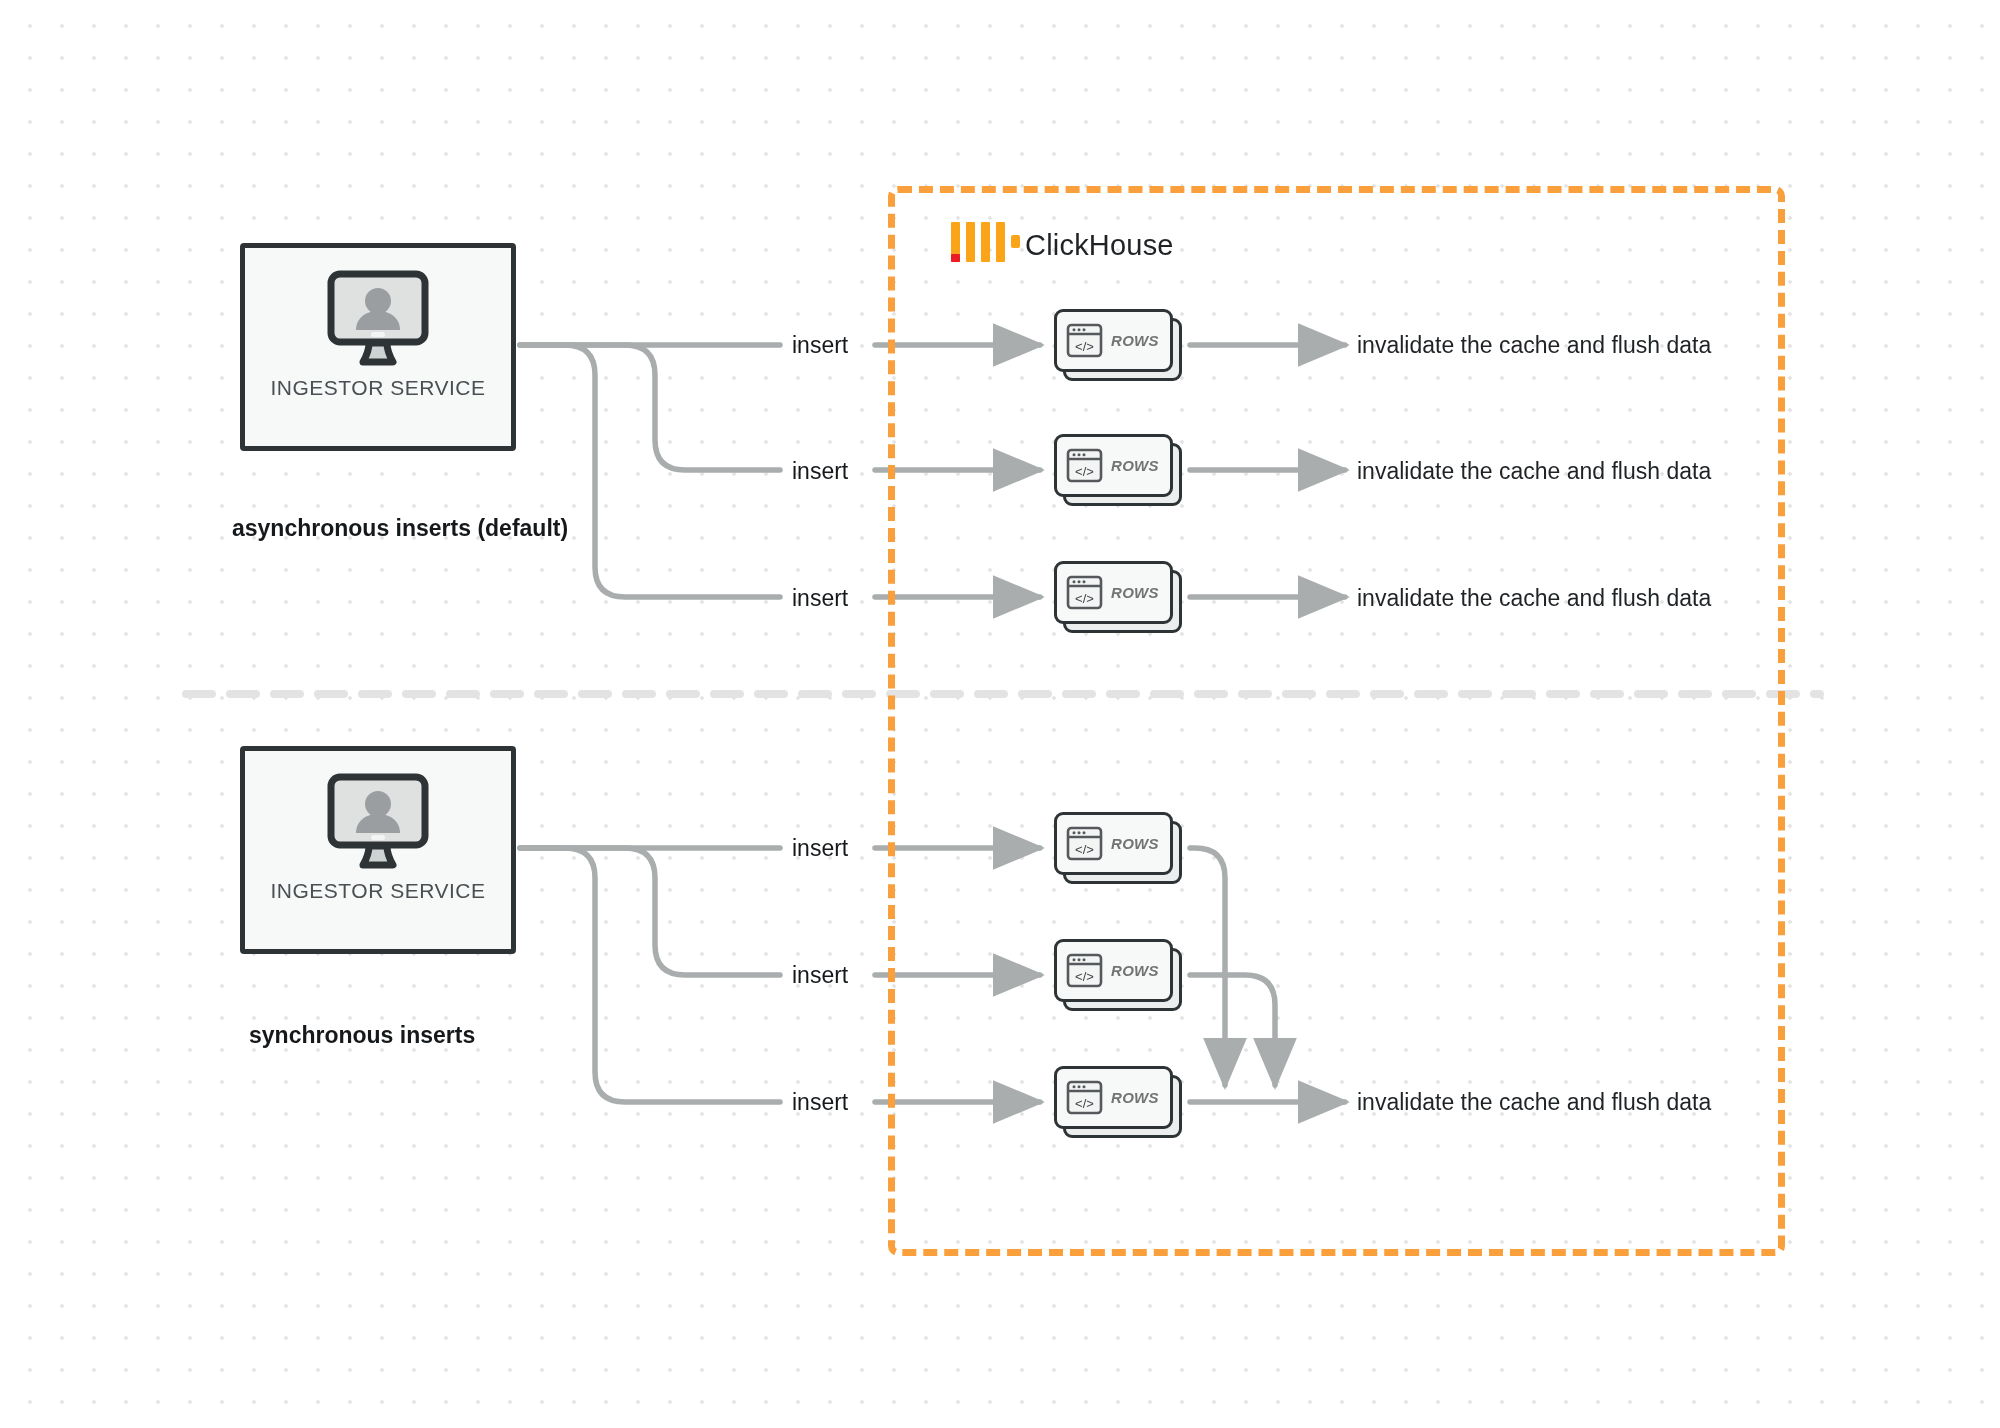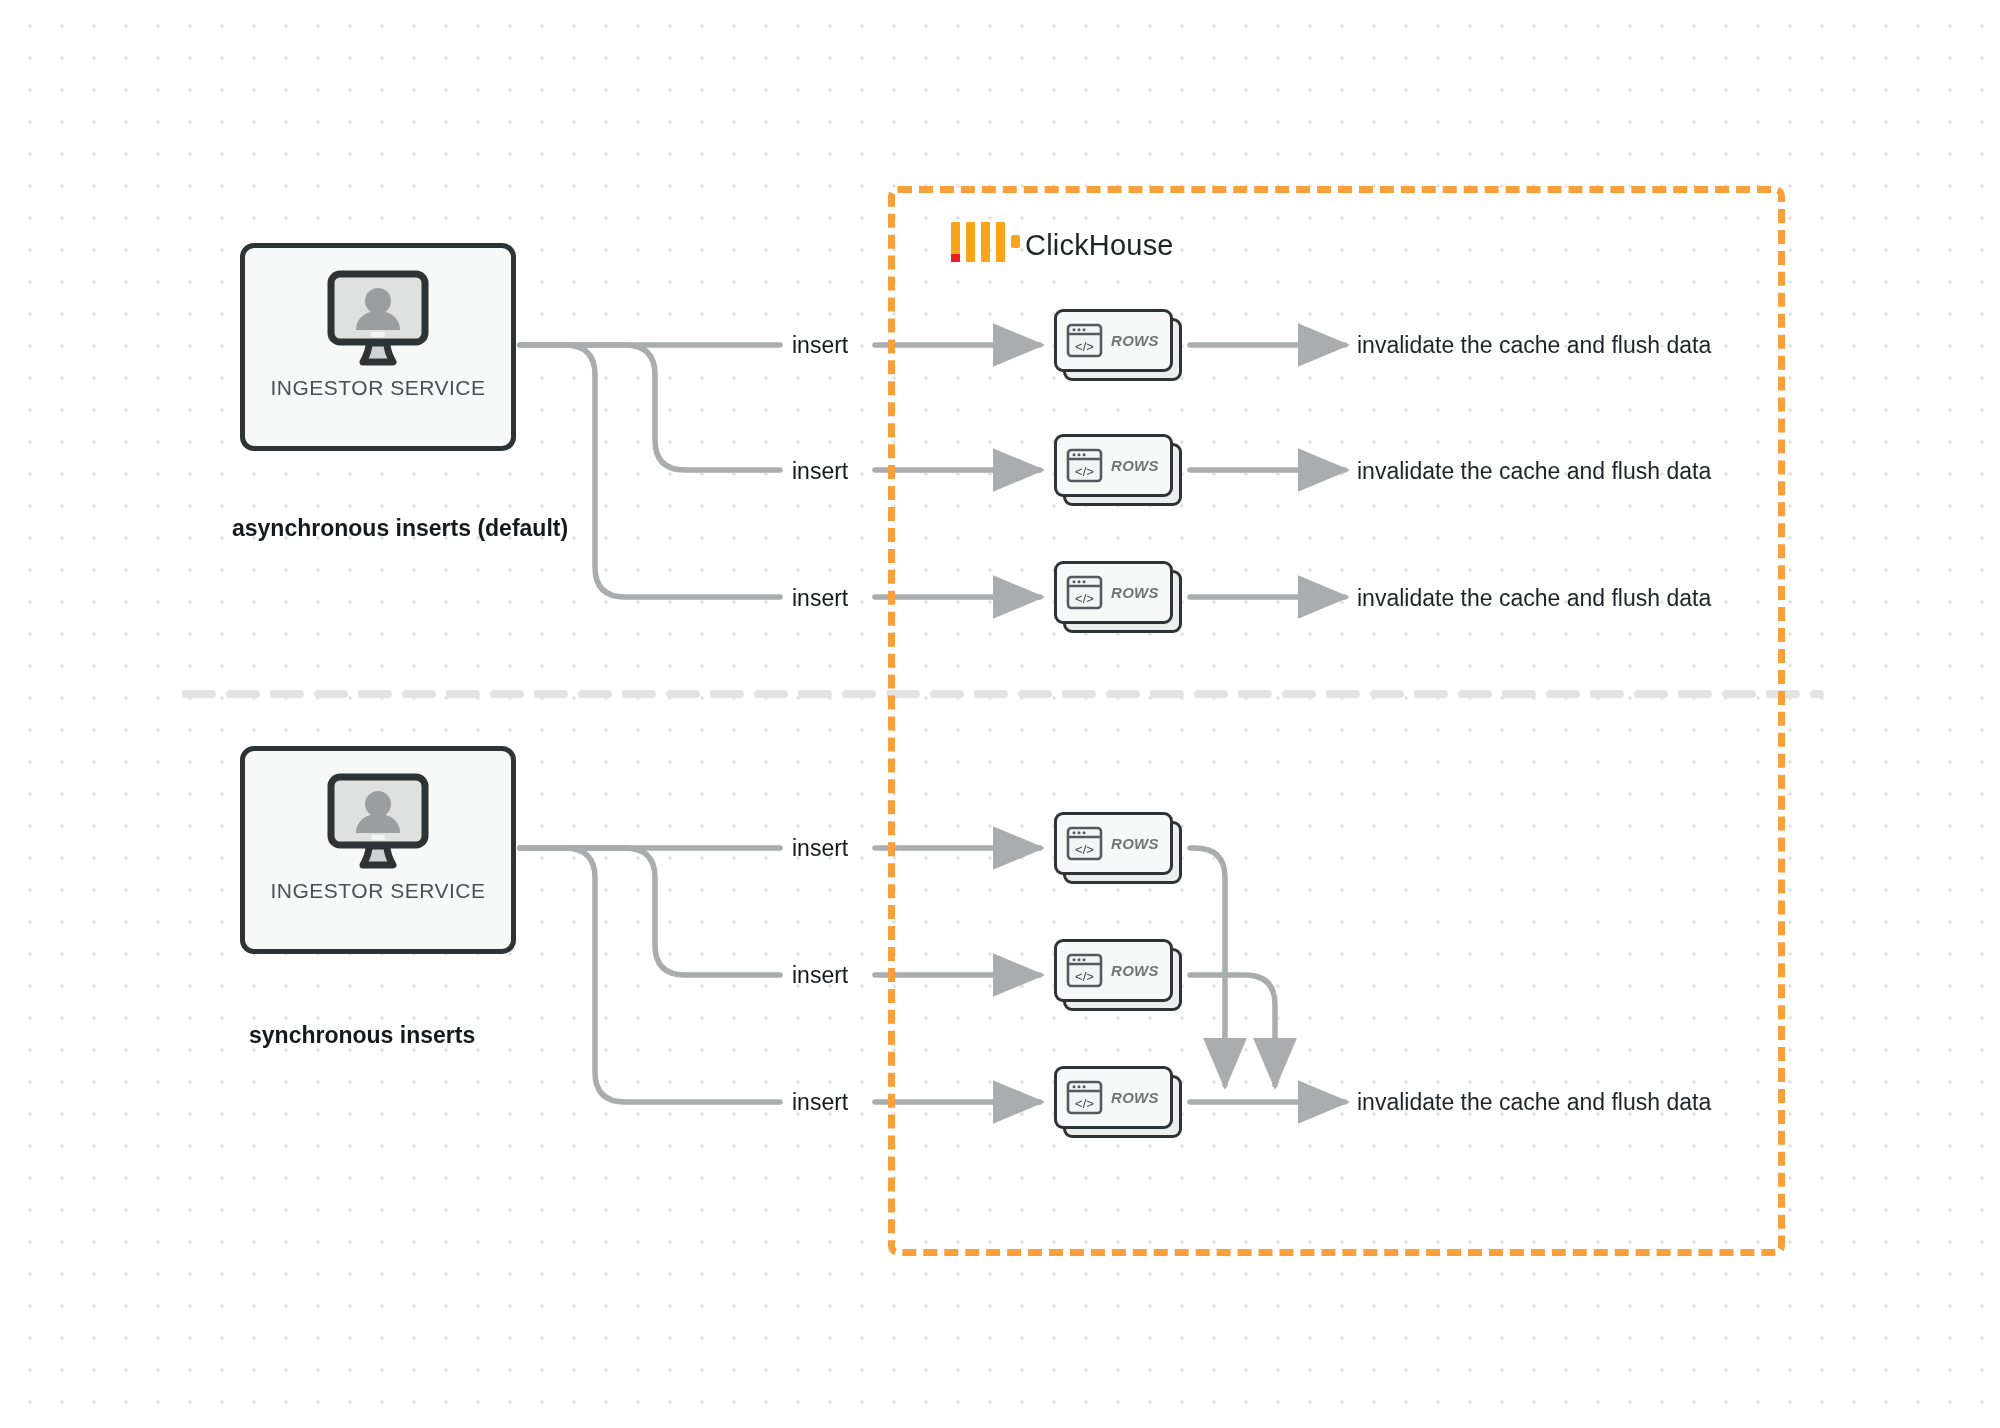--- a/index.html
+++ b/index.html
@@ -68,7 +68,7 @@
     width: 276px; height: 208px;
     background: #f7f8f8;
     border: 5px solid #2e3436;
-    border-radius: 14px;
+    border-radius: 4px;
     display: flex; flex-direction: column;
     align-items: center; justify-content: flex-start;
     padding-top: 22px;

